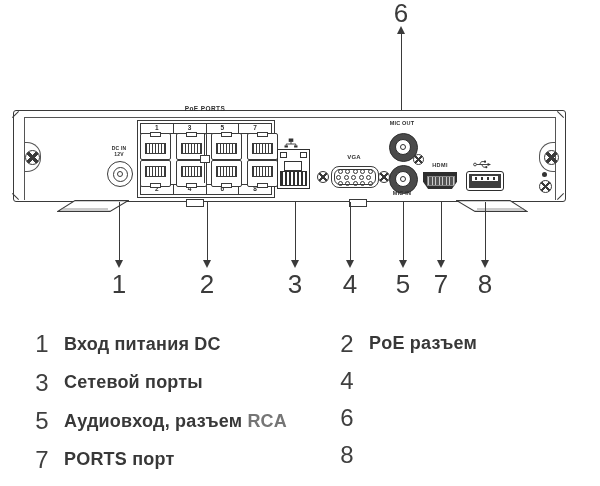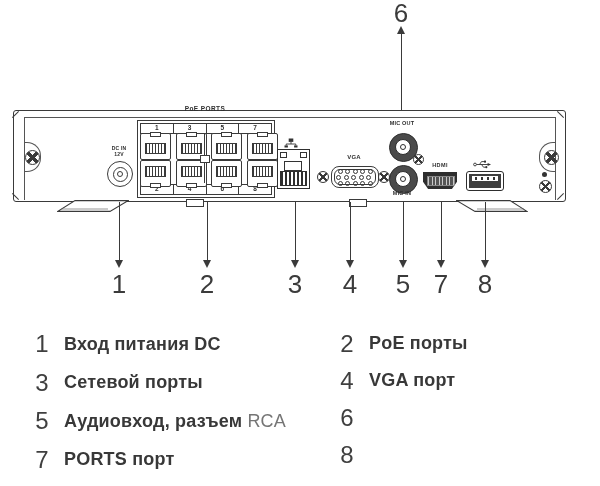--- a/index.html
+++ b/index.html
@@ -365,7 +365,7 @@
   <div class="legend-col col-r" style="left:332px;top:325px;width:260px;">
     <div class="l-row">
       <span class="l-num">2</span>
-      <span class="l-text"><span>PoE порты</span></span>
+      <span class="l-text"><span>PoE разъем</span></span>
     </div>
     <div class="l-row">
       <span class="l-num">4</span>

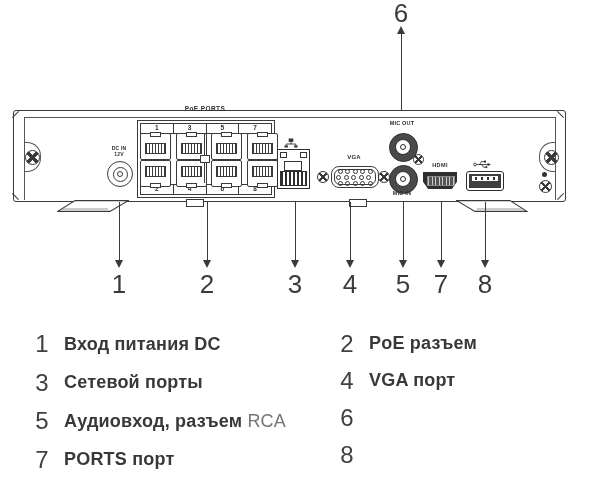--- a/index.html
+++ b/index.html
@@ -369,7 +369,6 @@
     </div>
     <div class="l-row">
       <span class="l-num">4</span>
-      <span class="l-text"><span>VGA порт</span></span>
     </div>
     <div class="l-row">
       <span class="l-num">6</span>

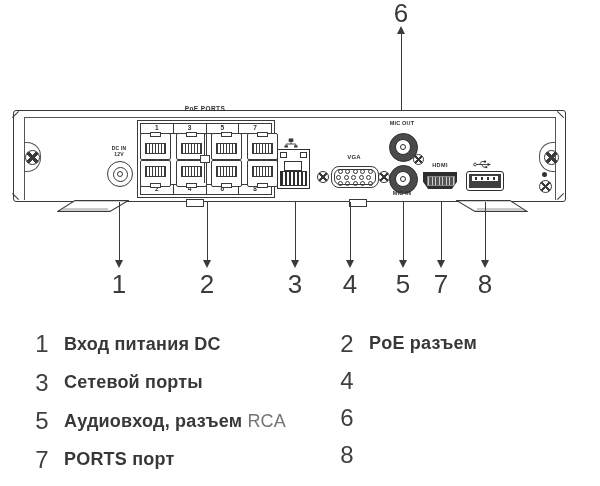--- a/index.html
+++ b/index.html
@@ -114,7 +114,7 @@
   .col-r .l-row{height:37px;}
   .l-num{width:30px;text-align:center;font-size:24px;font-weight:400;color:#3f3f3f;flex:none;}
   .l-text{margin-left:7px;font-size:18px;font-weight:bold;color:#383838;letter-spacing:0.2px;white-space:pre;}
-  .l-text .muted{font-weight:400;color:#757575;}
+  .l-text .muted{font-weight:700;color:#757575;}
   svg{display:block;}
 </style>
 </head>

